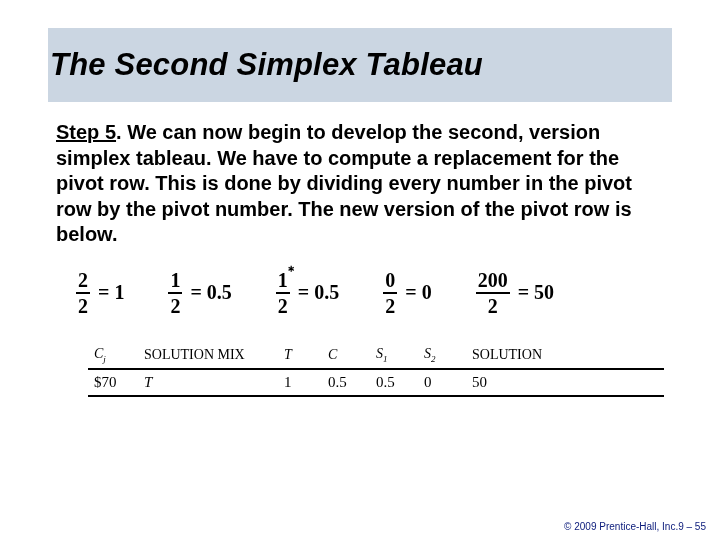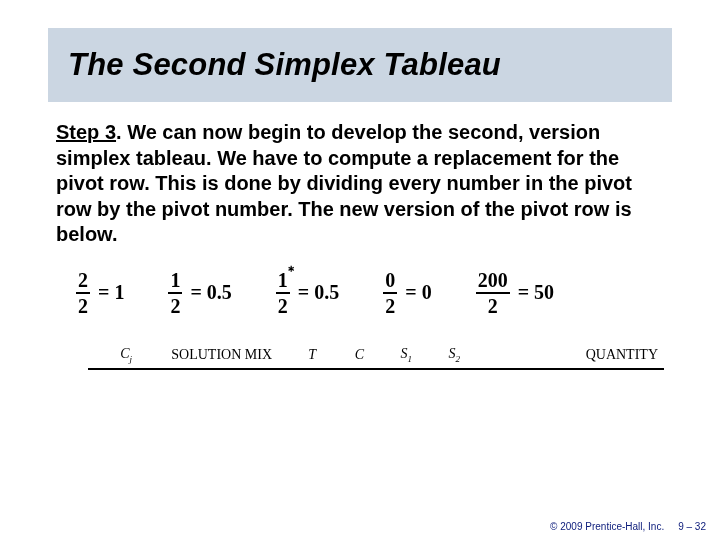--- a/index.html
+++ b/index.html
@@ -16,7 +16,7 @@
     height: 74px;
     display: flex;
     align-items: center;
-    padding-left: 20px;
+    padding-left: 2px;
   }
   .title-band h1 {
     font-size: 31px;

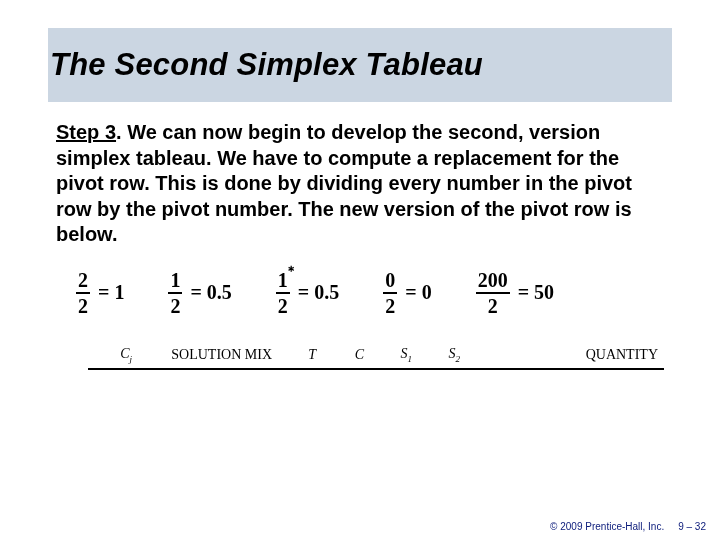--- a/index.html
+++ b/index.html
@@ -110,7 +110,7 @@
 </div>
 
 <p class="body-text">
-  <span class="step">Step 3</span><span>.</span><span> We can now begin to develop the second, version simplex tableau. We have to compute a replacement for the pivot row. This is done by dividing every number in the pivot row by the pivot number. The new version of the pivot row is below.</span>
+  <span class="step">Step 5</span><span>.</span><span> We can now begin to develop the second, version simplex tableau. We have to compute a replacement for the pivot row. This is done by dividing every number in the pivot row by the pivot number. The new version of the pivot row is below.</span>
 </p>
 
 <div class="fracs">

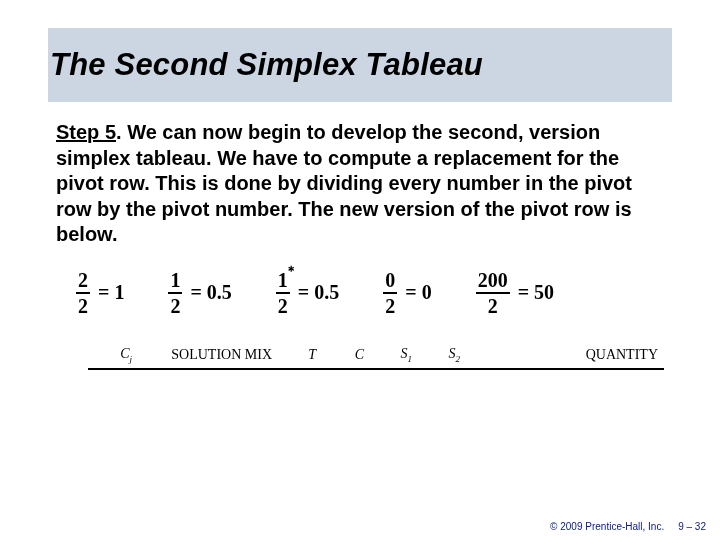--- a/index.html
+++ b/index.html
@@ -74,7 +74,7 @@
     font-family: "Times New Roman", serif;
   }
   th, td {
-    text-align: right;
+    text-align: left;
     padding: 4px 6px;
     font-size: 15px;
   }

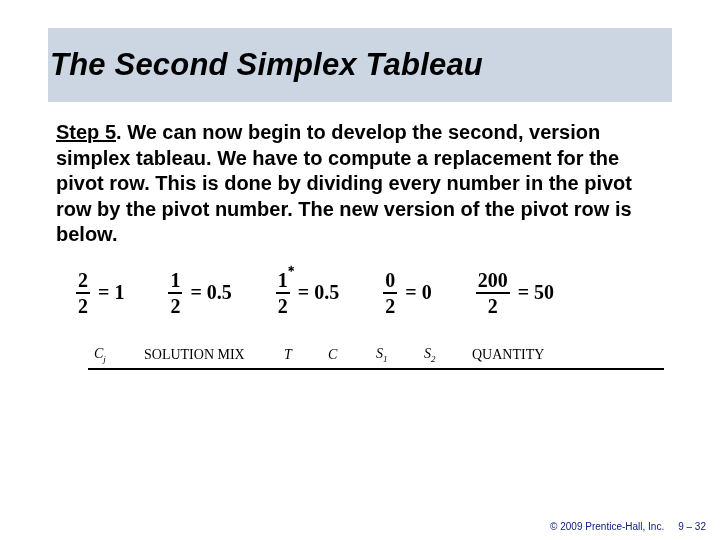--- a/index.html
+++ b/index.html
@@ -180,7 +180,7 @@
       <th class="italic">C</th>
       <th class="italic"><span>S</span><span class="sub">1</span></th>
       <th class="italic"><span>S</span><span class="sub">2</span></th>
-      <th>QUANTITY</th>
+      <th>SOLUTION</th>
     </tr>
   </tbody>
     </table>

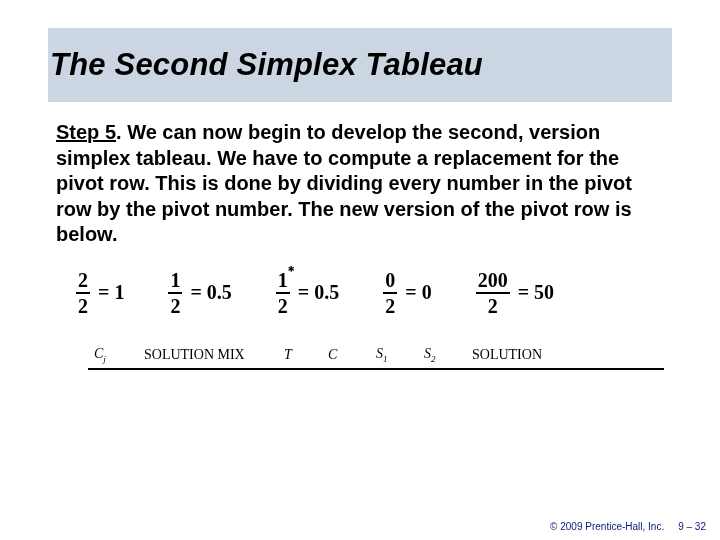--- a/index.html
+++ b/index.html
@@ -182,6 +182,15 @@
       <th class="italic"><span>S</span><span class="sub">2</span></th>
       <th>SOLUTION</th>
     </tr>
+    <tr class="data-row">
+      <td>$70</td>
+      <td class="italic">T</td>
+      <td>1</td>
+      <td>0.5</td>
+      <td>0.5</td>
+      <td>0</td>
+      <td>50</td>
+    </tr>
   </tbody>
     </table>
 </div>

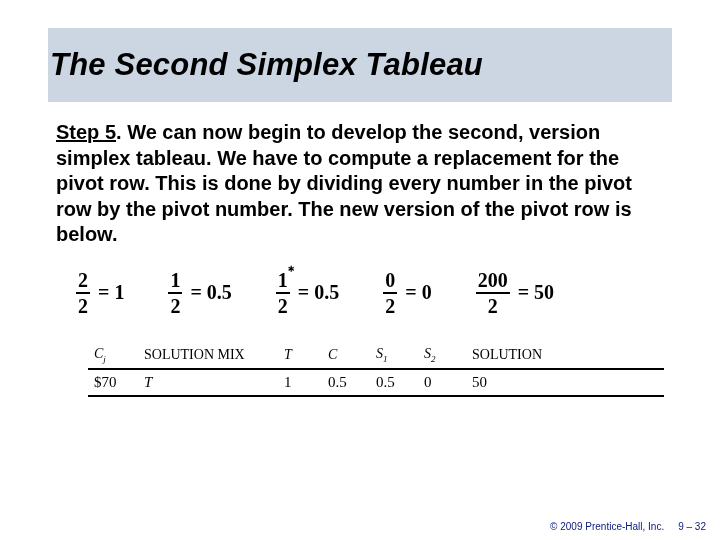--- a/index.html
+++ b/index.html
@@ -98,7 +98,6 @@
     color: #0a1a7a;
     font-family: Arial, sans-serif;
     display: flex;
-    gap: 14px;
     align-items: baseline;
   }
 </style>

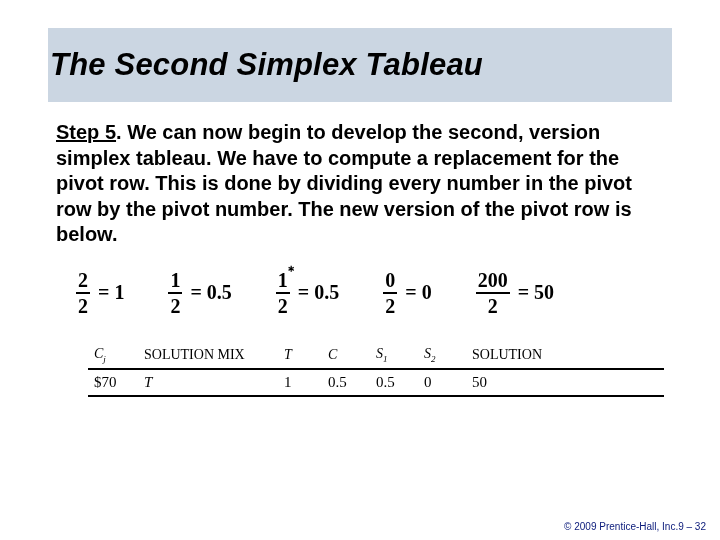--- a/index.html
+++ b/index.html
@@ -196,7 +196,7 @@
 
 <div class="footer">
   <span>© 2009 Prentice-Hall, Inc.</span>
-  <span>9 – 32</span>
+  <span>9 – 55</span>
 </div>
 
 </body></html>

